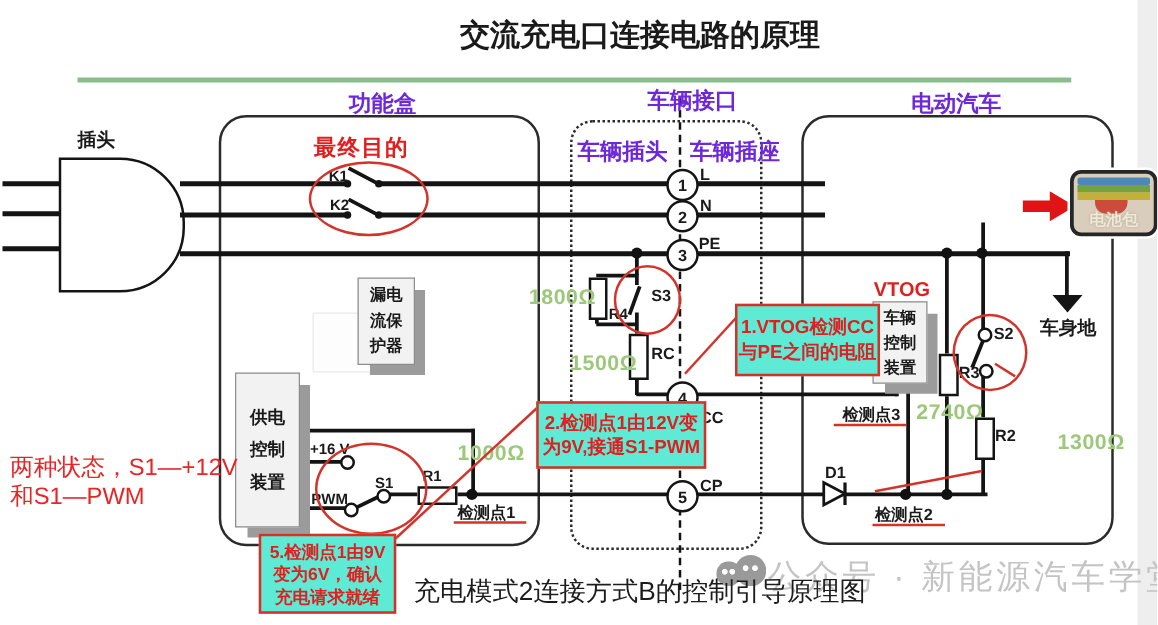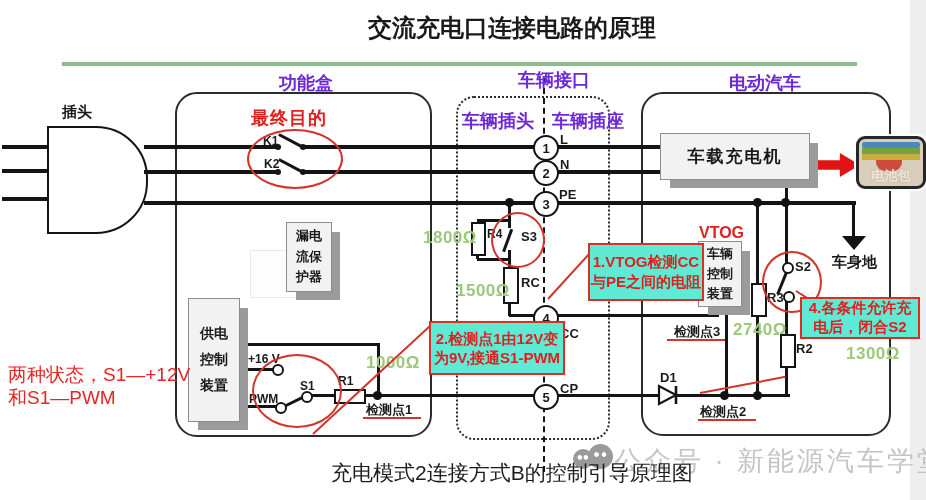--- a/index.html
+++ b/index.html
@@ -138,7 +138,6 @@
   <div class="abs det" style="left:674px;top:323px;">检测点3</div>
   <div class="abs rul" style="left:667px;top:339px;width:58px;"></div>
 
-  <div class="abs box3d" style="left:660px;top:133px;width:148px;height:45px;font-size:17px;letter-spacing:2px;z-index:5;">车载充电机</div>
   <div class="abs v3" style="left:785px;top:178px;height:25px;"></div>
   <div class="abs" style="left:818px;top:152px;width:42px;height:26px;background:#e01414;z-index:6;
               clip-path:polygon(0 32%,52% 32%,52% 4%,100% 50%,52% 96%,52% 68%,0 68%);"></div>

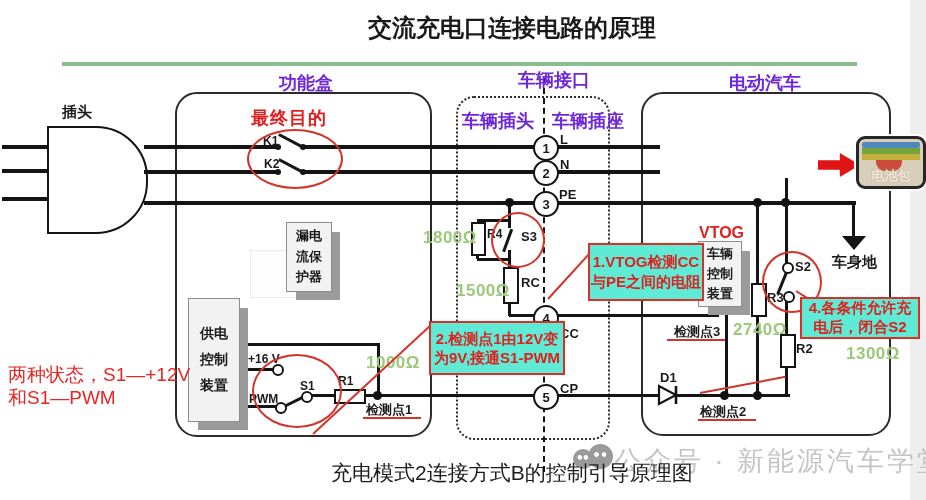--- a/index.html
+++ b/index.html
@@ -120,7 +120,7 @@
   <div class="abs v2" style="left:508px;top:203px;height:17px;"></div>
   <div class="abs" style="left:477px;top:219px;width:33px;height:2.5px;background:#141414;"></div>
   <div class="abs res" style="left:471px;top:222px;width:11px;height:30px;"></div>
-  <div class="abs rlbl" style="left:487px;top:227px;">R4</div>
+  <div class="abs rlbl" style="left:487px;top:244px;">R4</div>
   <div class="abs" style="left:477px;top:258px;width:33px;height:2.5px;background:#141414;"></div>
   <div class="abs v2" style="left:476px;top:252px;height:7px;"></div>
   <div class="abs v2" style="left:508px;top:219px;height:9px;"></div>

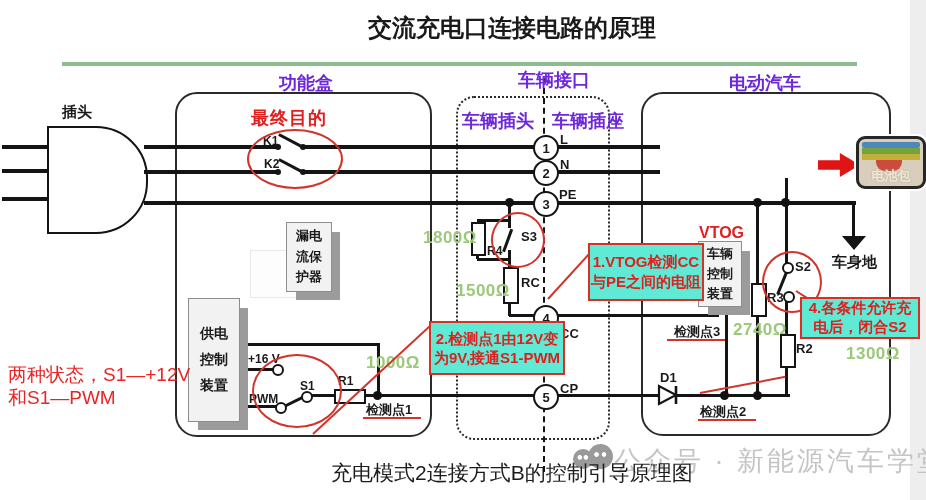--- a/index.html
+++ b/index.html
@@ -205,8 +205,6 @@
 与PE之间的电阻</div>
   <div class="abs rbox pre" style="left:429px;top:321px;width:132px;height:50px;font-size:15px;line-height:1.3;">2.检测点1由12V变
 为9V,接通S1-PWM</div>
-  <div class="abs rbox pre" style="left:800px;top:297px;width:116px;height:38px;font-size:15px;line-height:1.25;">4.各条件允许充
-电后，闭合S2</div>
   <div class="abs rnote pre" style="left:8px;top:364px;font-size:19px;font-weight:normal;line-height:1.2;color:#e82424;">两种状态，S1—+12V
 和S1—PWM</div>
 

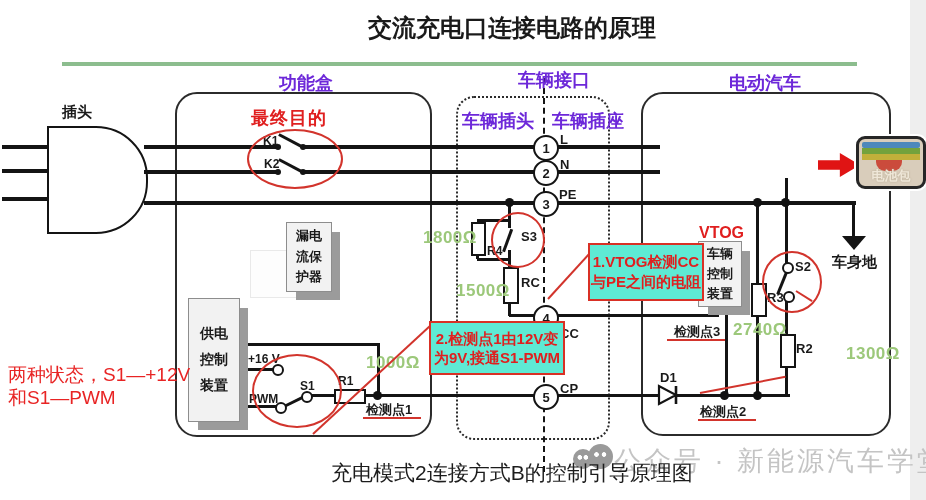--- a/index.html
+++ b/index.html
@@ -205,6 +205,9 @@
 与PE之间的电阻</div>
   <div class="abs rbox pre" style="left:429px;top:321px;width:132px;height:50px;font-size:15px;line-height:1.3;">2.检测点1由12V变
 为9V,接通S1-PWM</div>
+  <div class="abs rbox pre" style="left:207px;top:427px;width:106px;height:60px;font-size:14px;line-height:1.3;">5.检测点1由9V
+变为6V，确认
+充电请求就绪</div>
   <div class="abs rnote pre" style="left:8px;top:364px;font-size:19px;font-weight:normal;line-height:1.2;color:#e82424;">两种状态，S1—+12V
 和S1—PWM</div>
 

